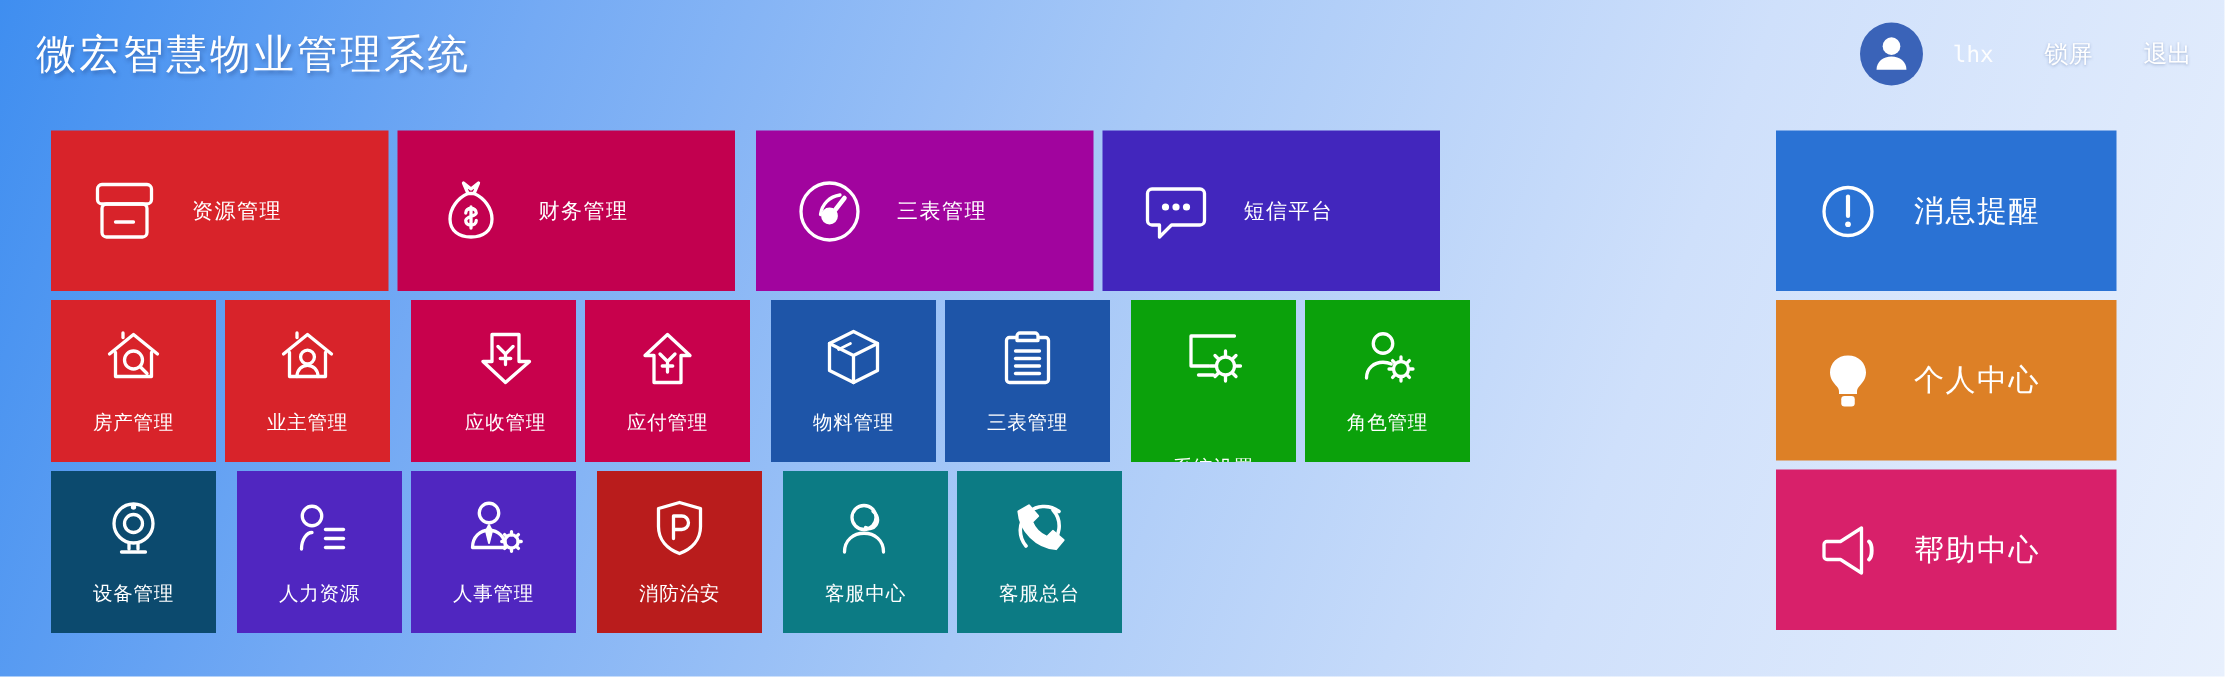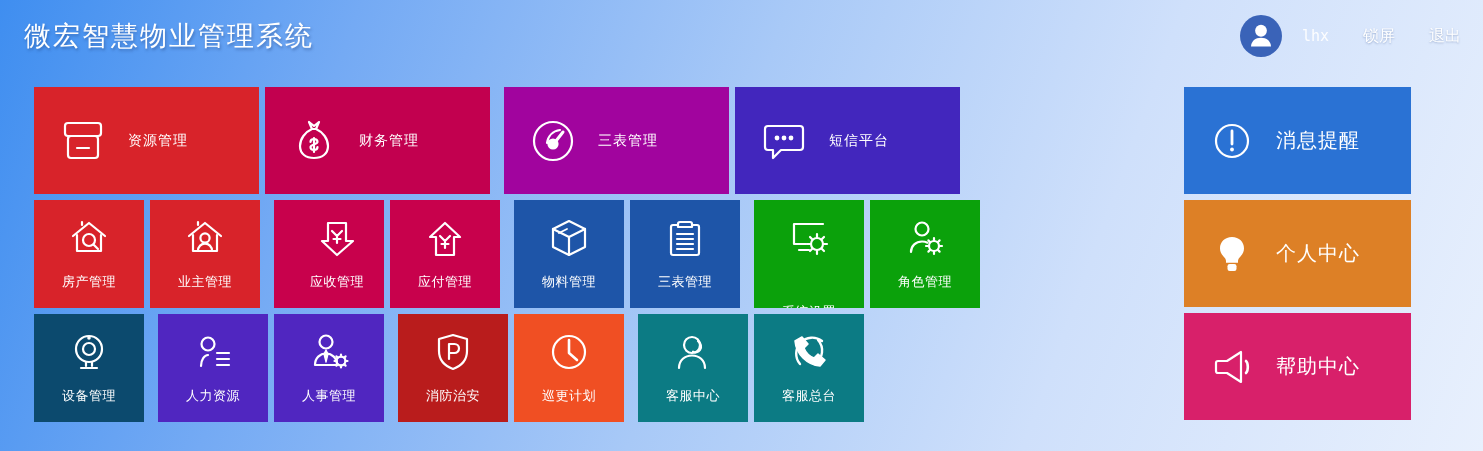--- a/index.html
+++ b/index.html
@@ -301,15 +301,6 @@
       <span class="lbl">消防治安</span>
     </div>
 
-    <div class="tile tile-sm" id="t-r3-5" style="background: rgb(240, 79, 35);">
-      <span class="ico">
-        <svg viewBox="0 0 48 48">
-            <circle cx="24" cy="24" r="16"></circle>
-            <path d="M24 12v13l8 7" stroke-width="2.6"></path>
-          </svg>
-      </span>
-      <span class="lbl">巡更计划</span>
-    </div>
 
     <div class="tile tile-sm gap-big" id="t-r3-6" style="background: rgb(12, 123, 132);">
       <span class="ico">

